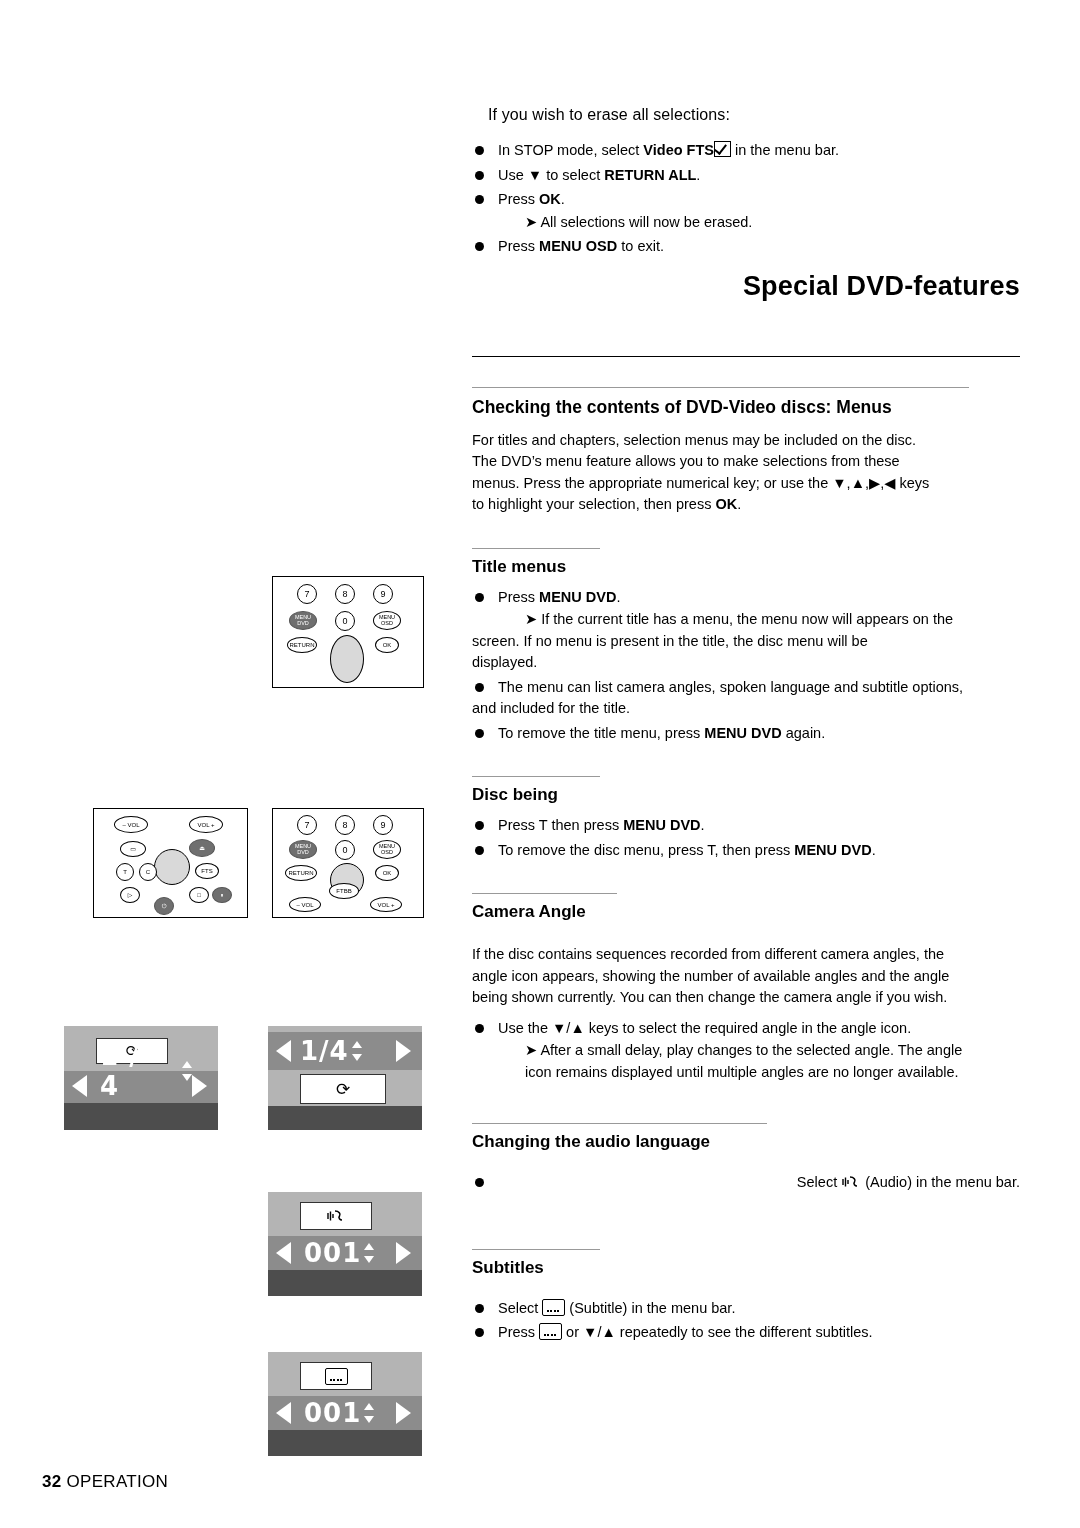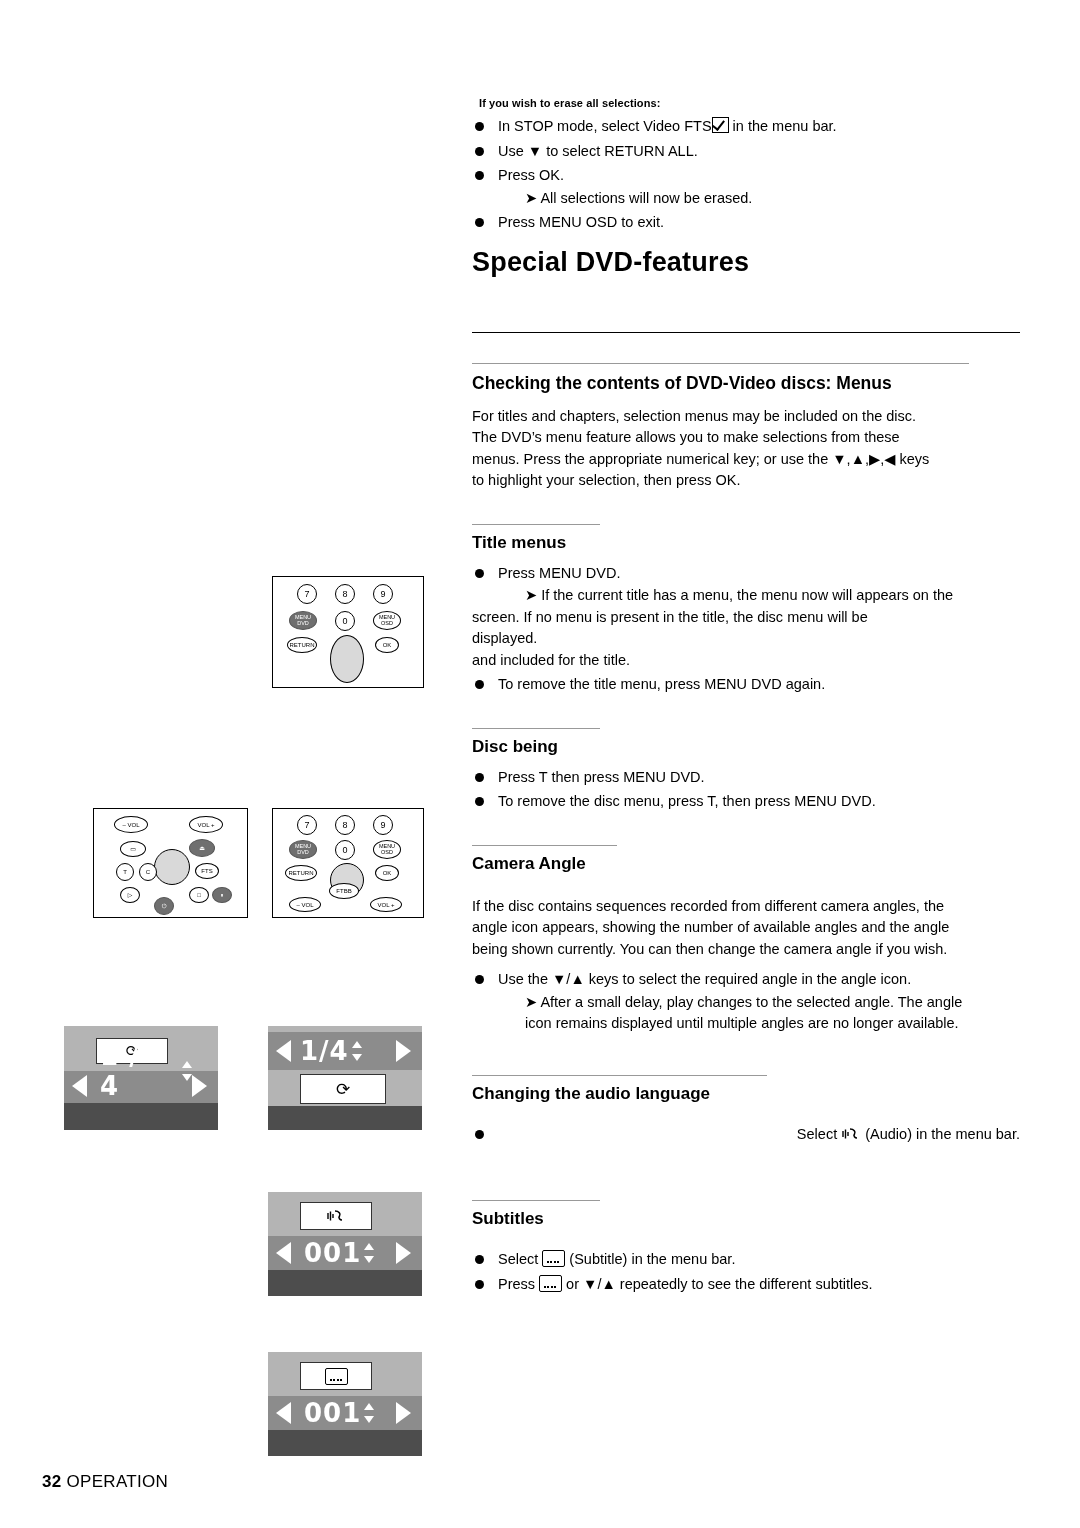--- a/index.html
+++ b/index.html
@@ -29,9 +29,9 @@
     width: 548px;
   }
   .intro-title {
-    font-weight: bold;
-    font-size: 11px;
-    margin: 7px;
+    font-weight: normal;
+    font-size: 16px;
+    margin: 16px;
     padding-top: 90px;
     letter-spacing: .1px;
   }

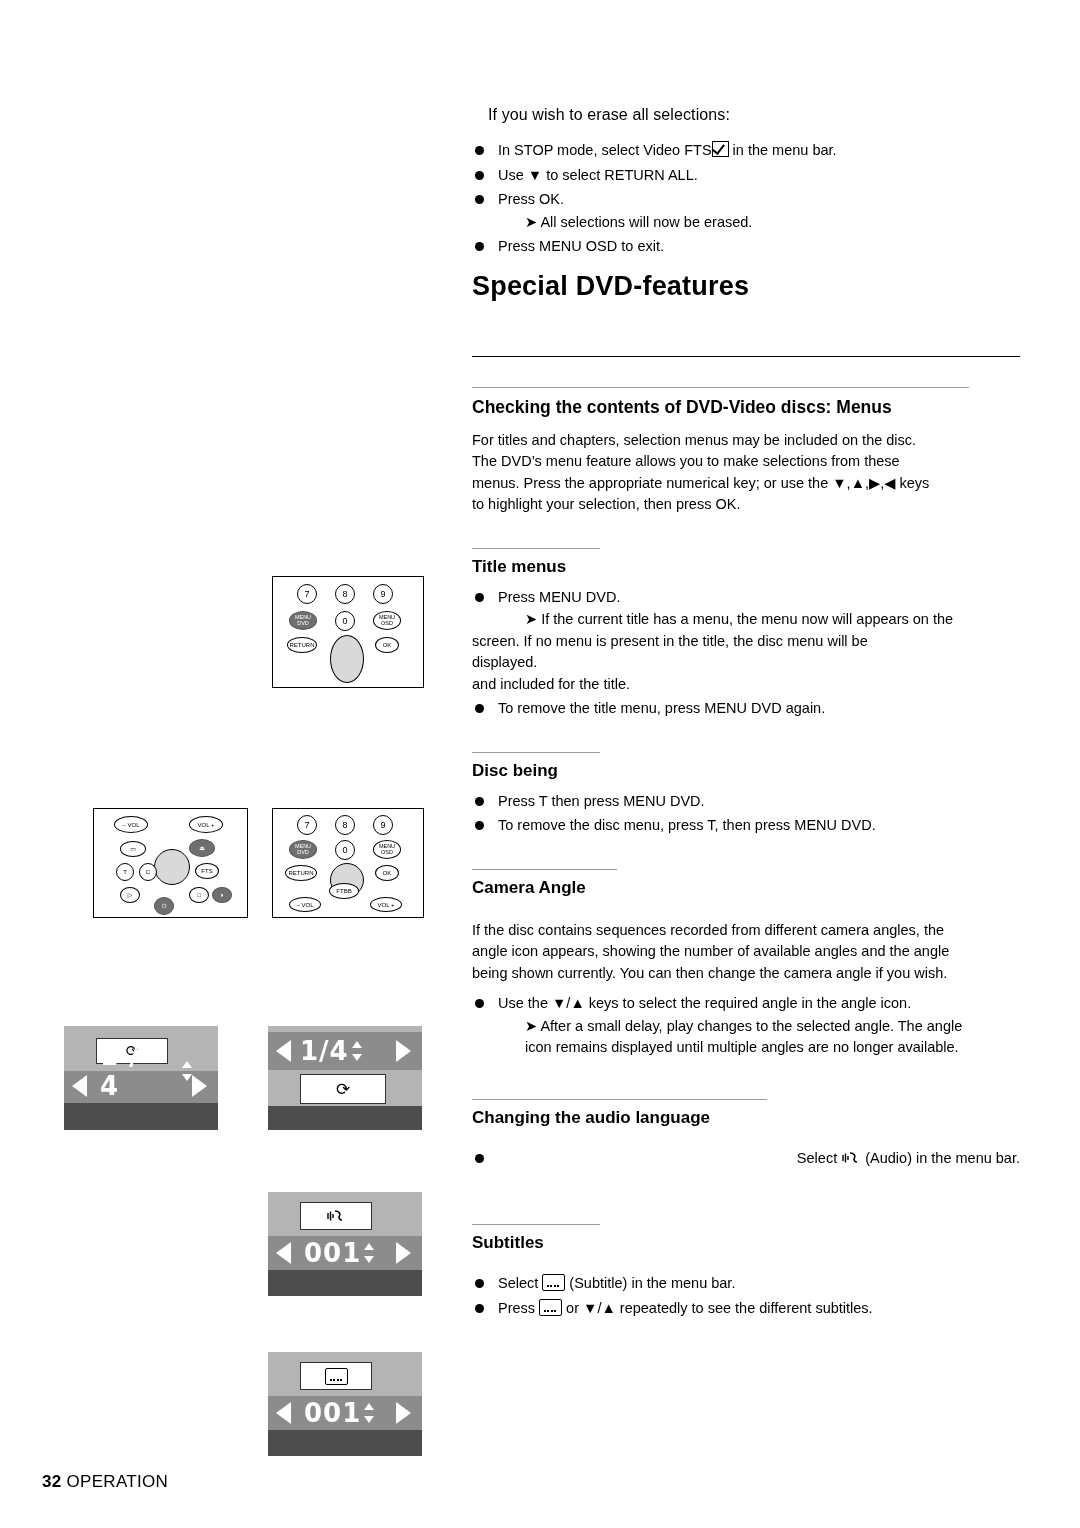--- a/index.html
+++ b/index.html
@@ -57,7 +57,7 @@
     line-height: 21.5px;
     margin-top: 1px;
   }
-  b, .b { font-weight: normal; }
+  b, .b { font-weight: bold; }
 
   h1.section-title {
     font-size: 27px;

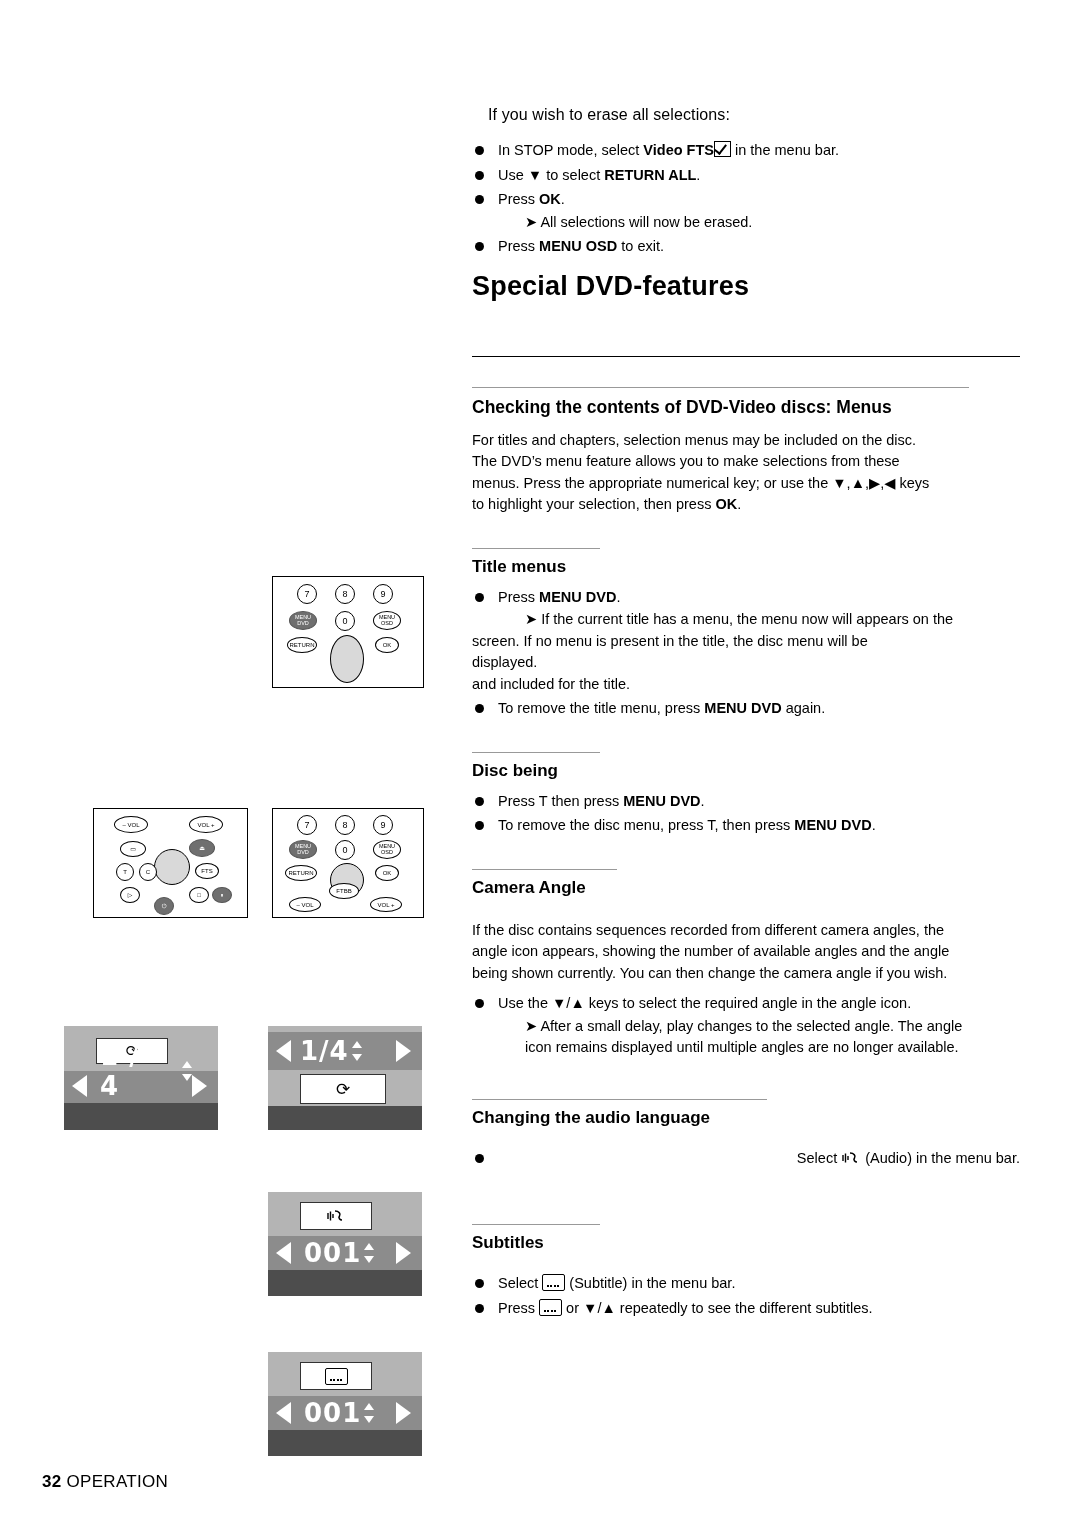--- a/index.html
+++ b/index.html
@@ -65,6 +65,7 @@
     margin: 0;
     padding-top: 13px;
     letter-spacing: .2px;
+    text-align: right;
   }
   .rule-thick {
     border-top: 1.6px solid #000;

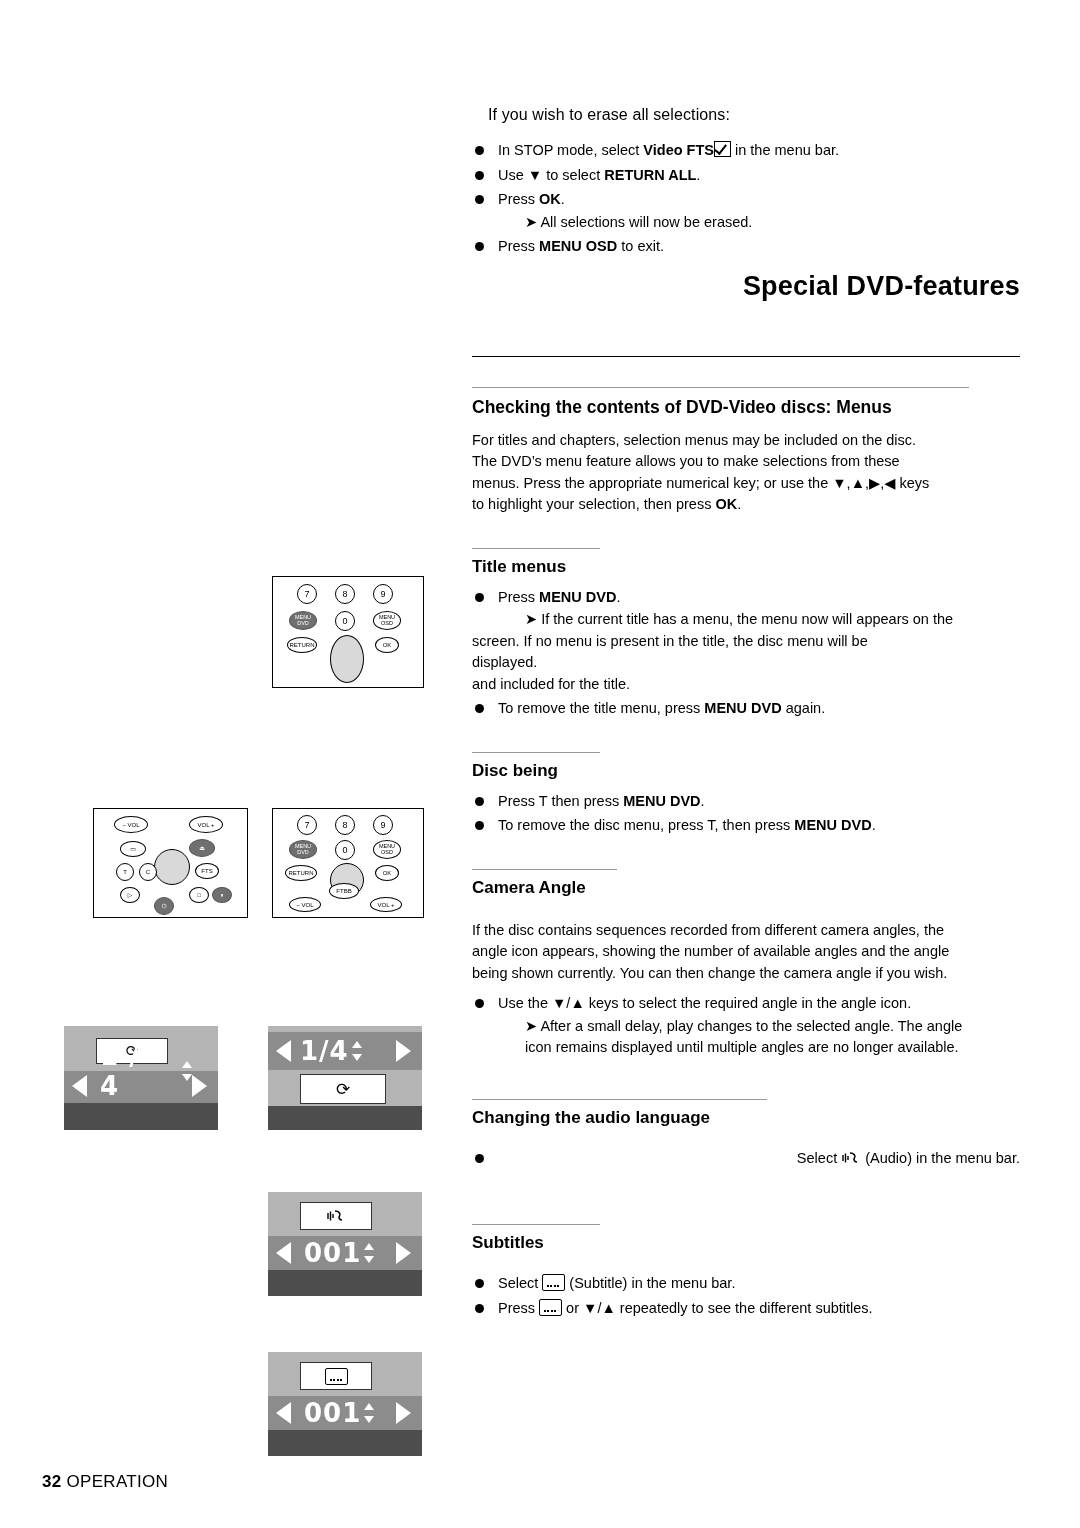--- a/index.html
+++ b/index.html
@@ -314,6 +314,10 @@
       <div style="font-size:14.5px;line-height:21.5px;">
         <span>screen. If no menu is present in the title, the disc menu will be</span><br>
         <span>displayed.</span>
+      </div>
+      <div class="bullet-line">
+        <span class="dot"></span>
+        <span>The menu can list camera angles, spoken language and subtitle options,</span>
       </div>
       <div style="font-size:14.5px;line-height:21.5px;">
         <span>and included for the title.</span>

